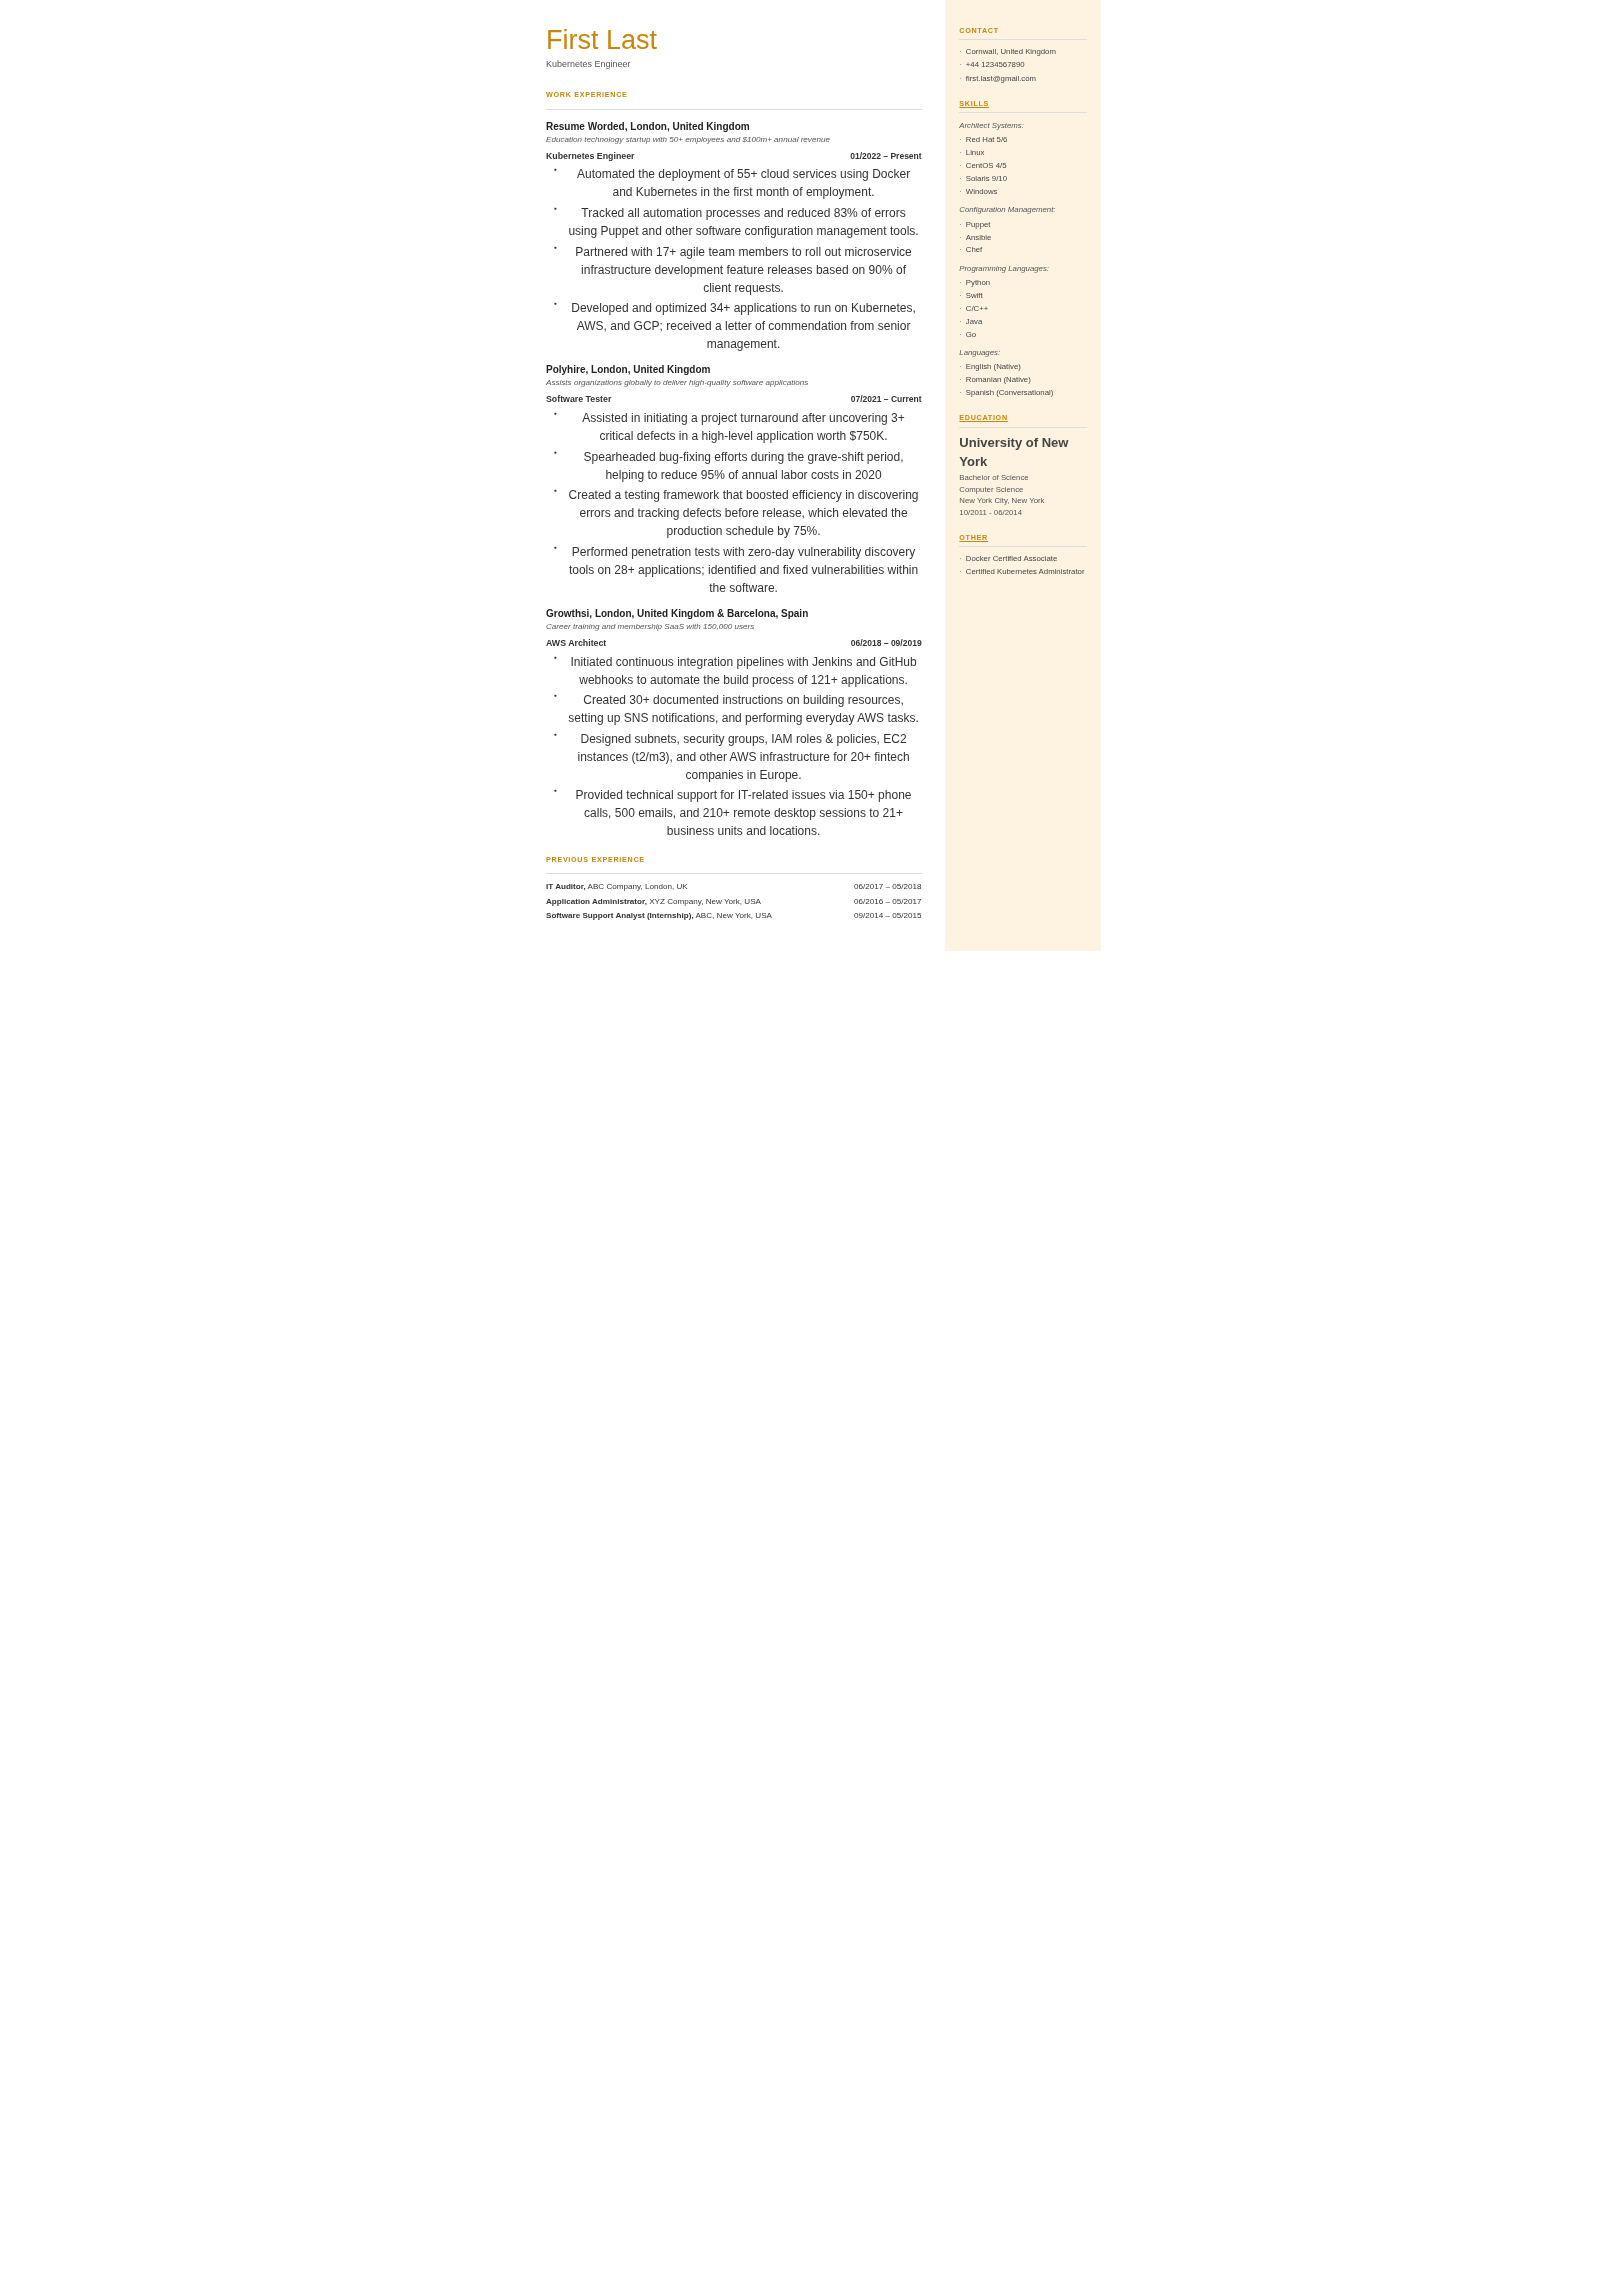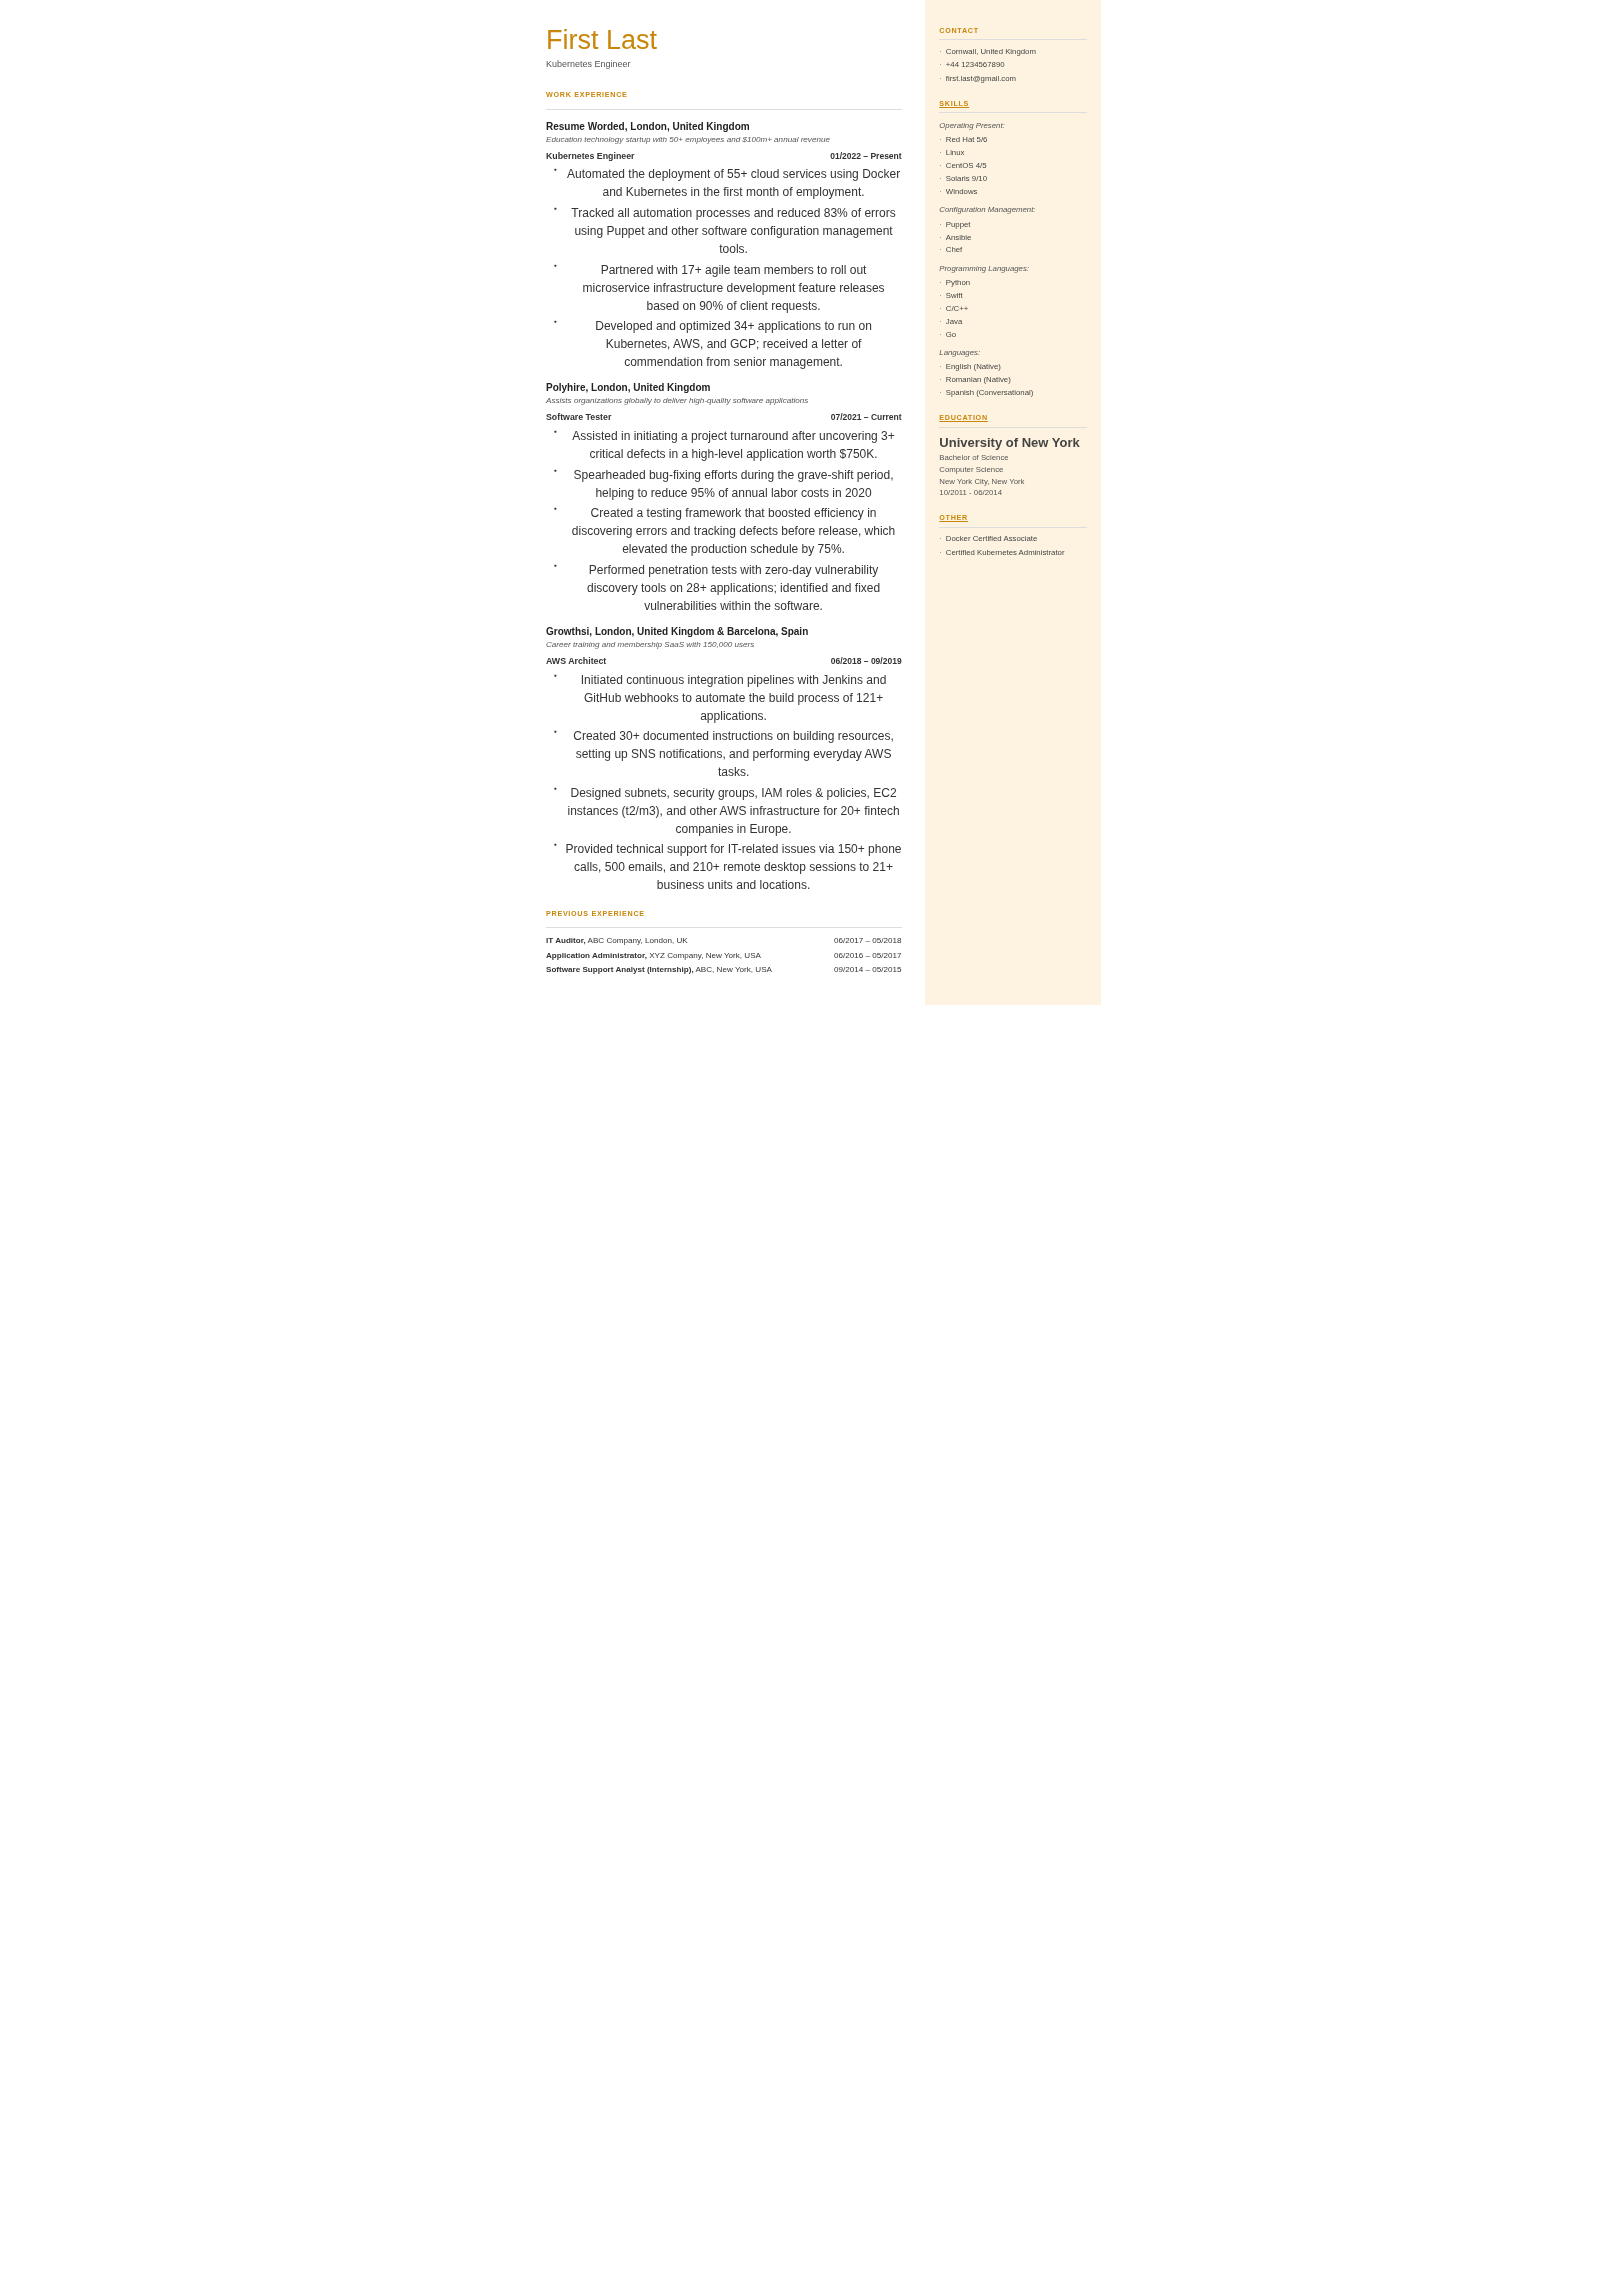--- a/index.html
+++ b/index.html
@@ -118,7 +118,7 @@
 
     
     .right-col {
-      width: 176px;
+      width: 156px;
       background: #fdf3e0;
       padding: 26px 14.3px 26px 14.3px;
     }

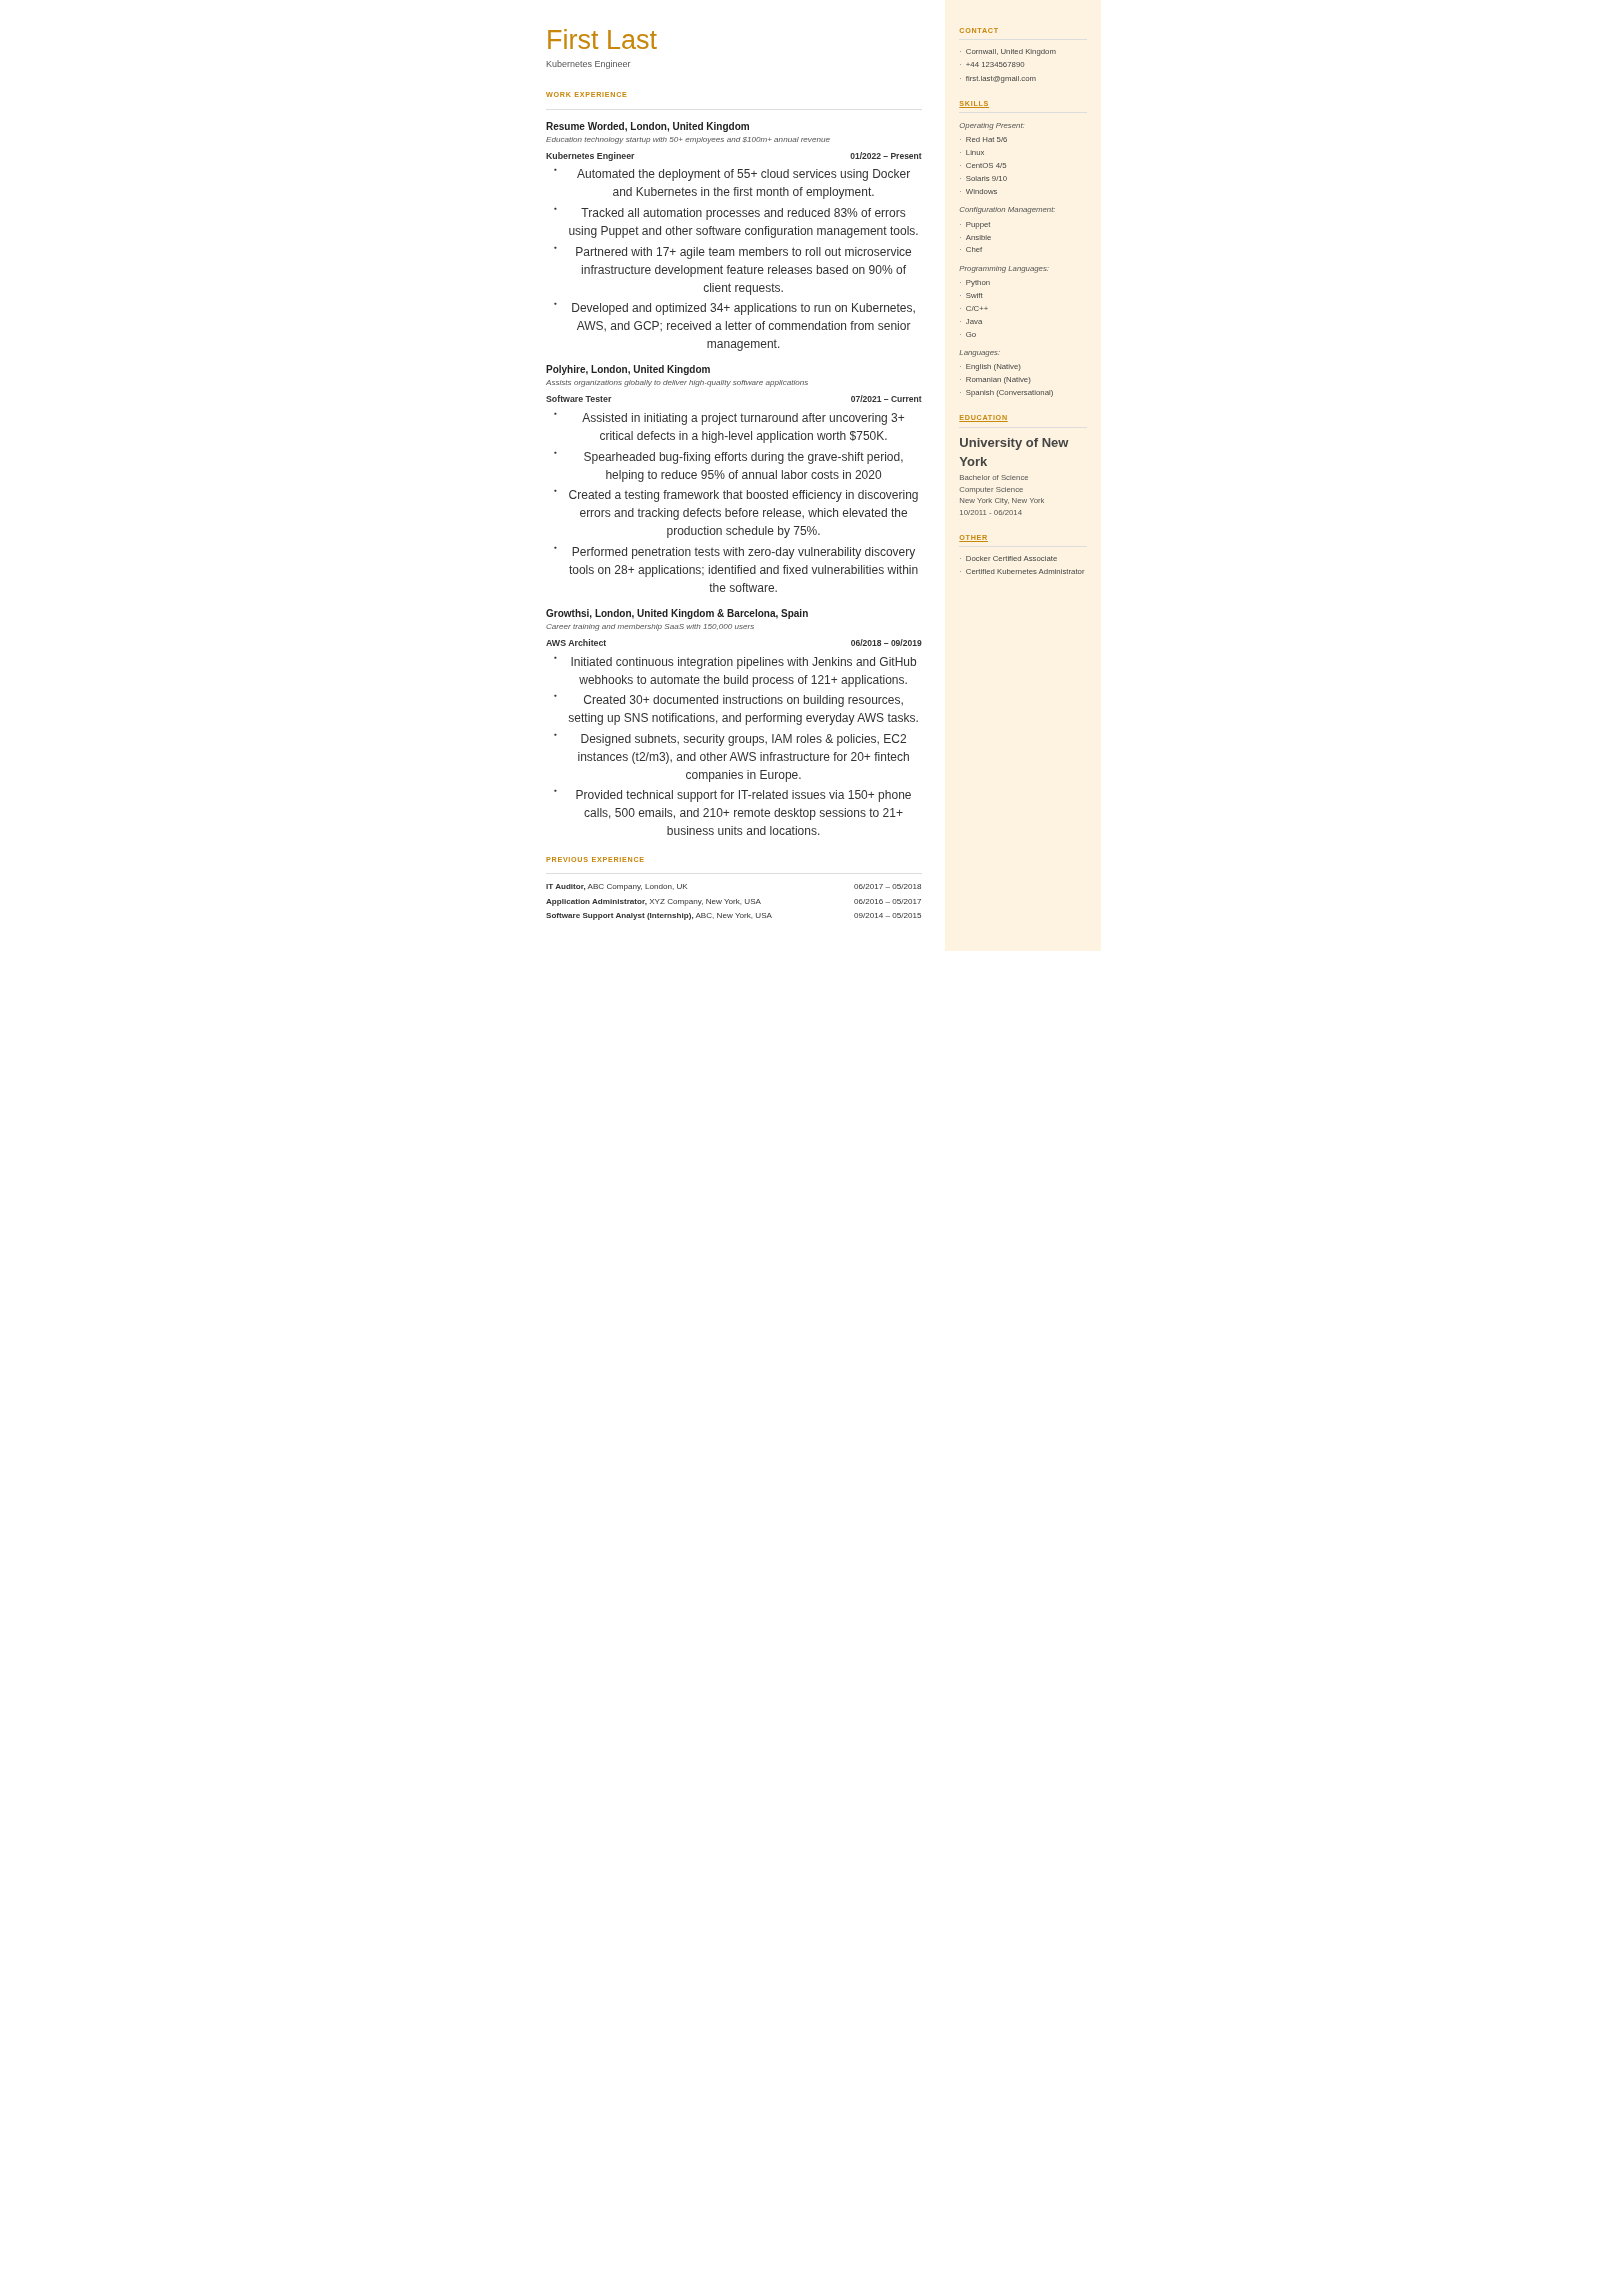--- a/index.html
+++ b/index.html
@@ -291,7 +291,7 @@
 
     <div class="right-section-title not-first">SKILLS</div>
     <div id="skills-container">
-        <div class="skills-category">Operating Present:</div>
+        <div class="skills-category">Architect Systems:</div>
         <ul class="skills-list">
           <li>Red Hat 5/6</li>
           <li>Linux</li>

